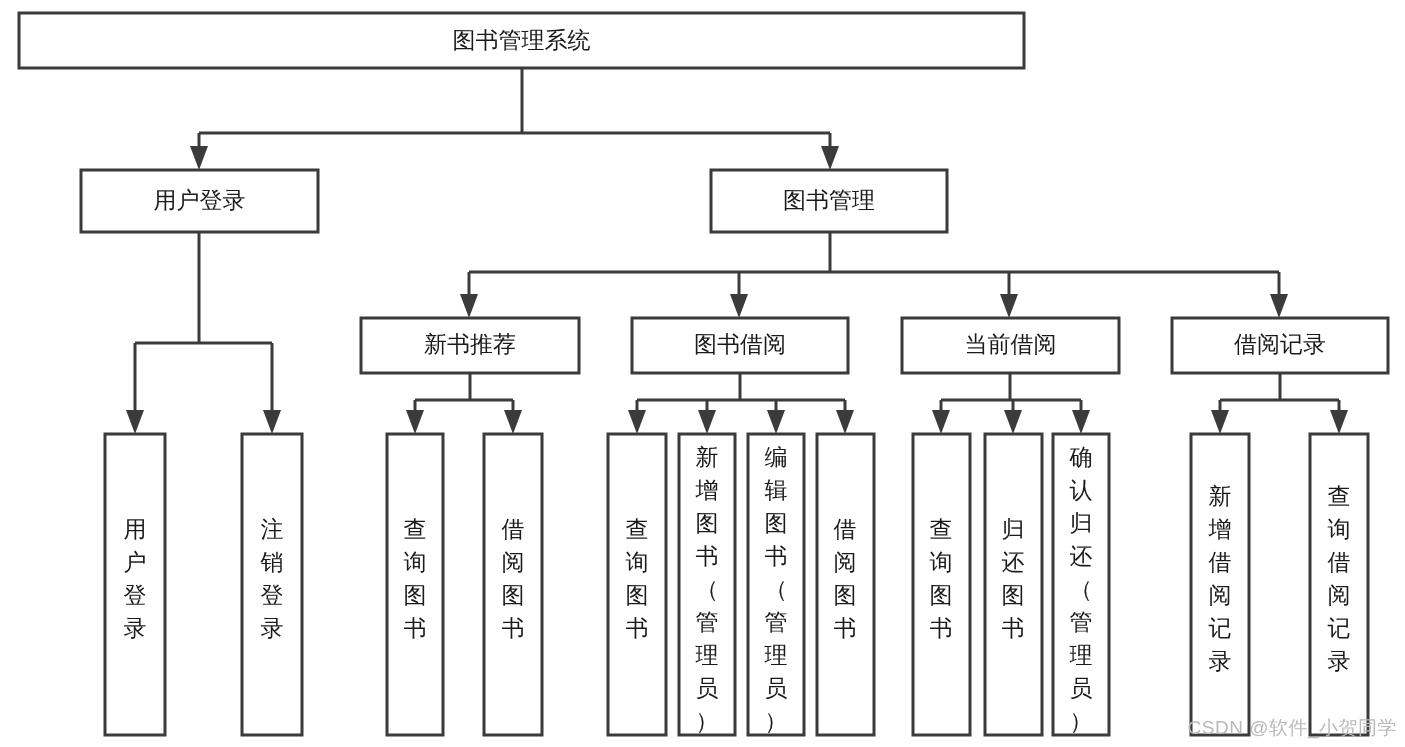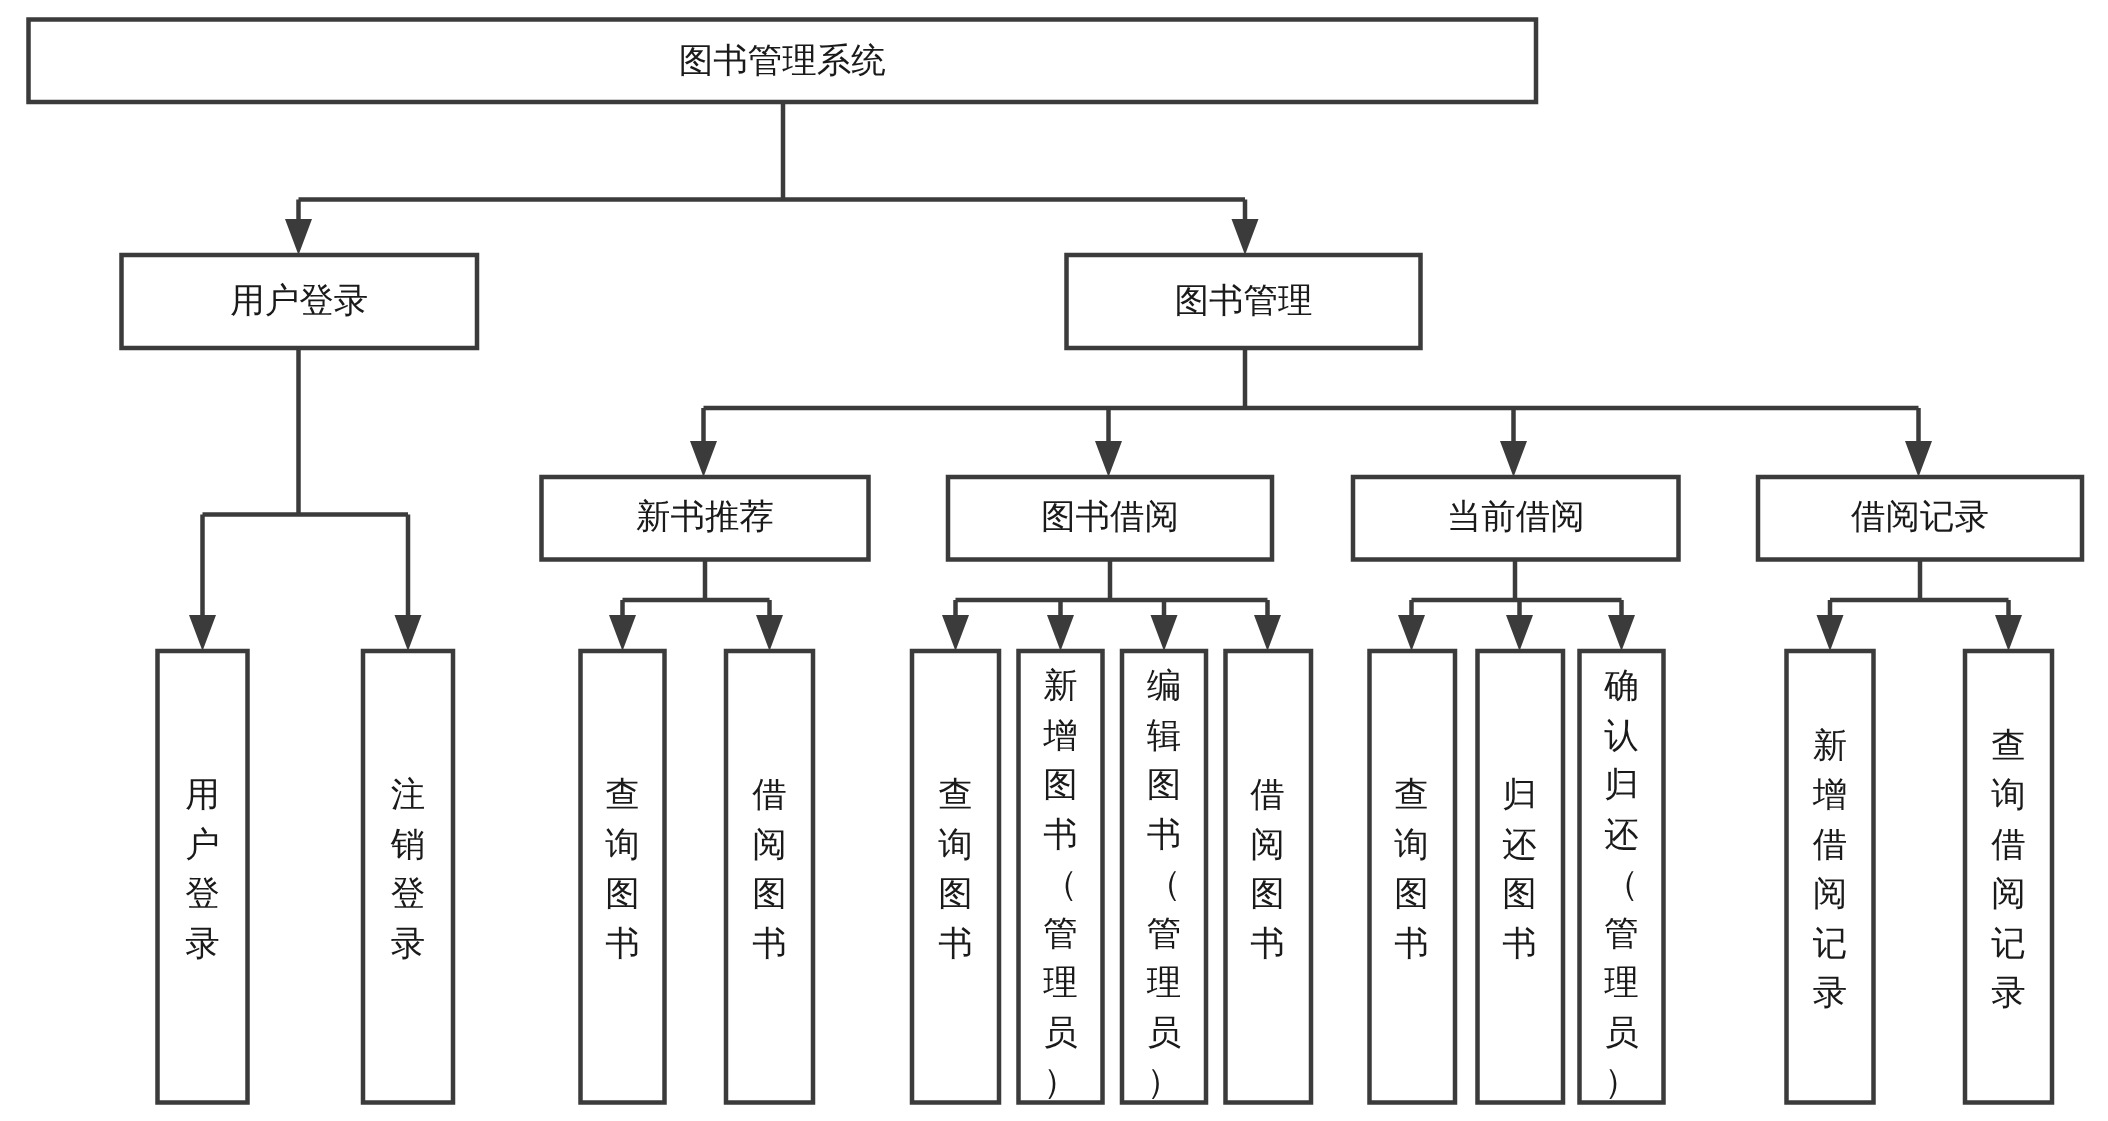--- a/index.html
+++ b/index.html
@@ -221,6 +221,7 @@
     </g>
   </svg>
 
+  <div class="watermark">CSDN @软件_小贺同学</div>
 </div>
 
 </body></html>

